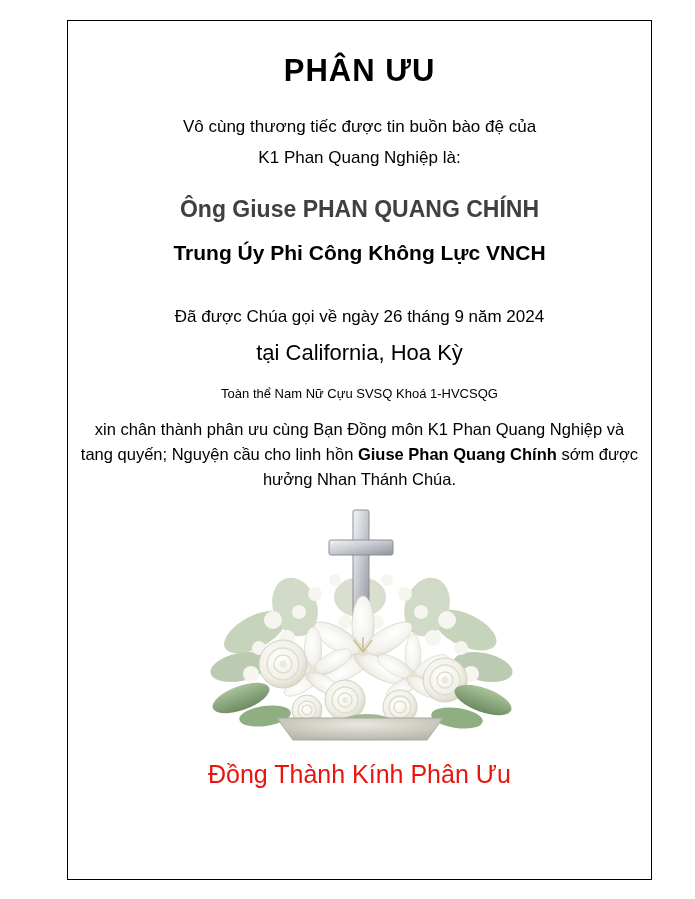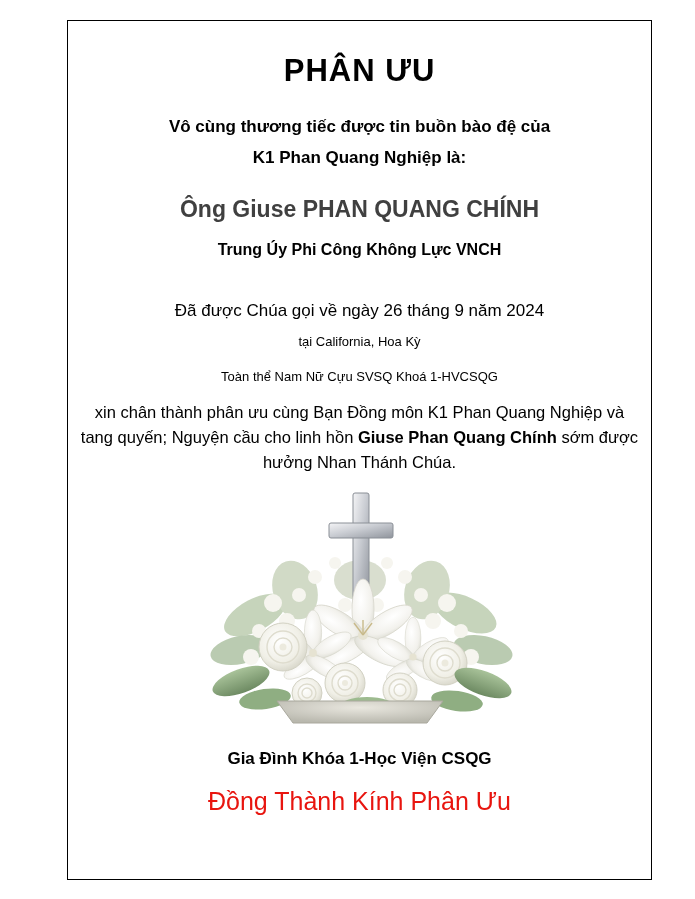--- a/index.html
+++ b/index.html
@@ -47,7 +47,6 @@
     text-align: center;
     font-size: 17px;
     line-height: 1.45;
-    font-weight: bold;
   }
   .l1 { margin-top: 27px; }
   .l2 { margin-top: 6px; }

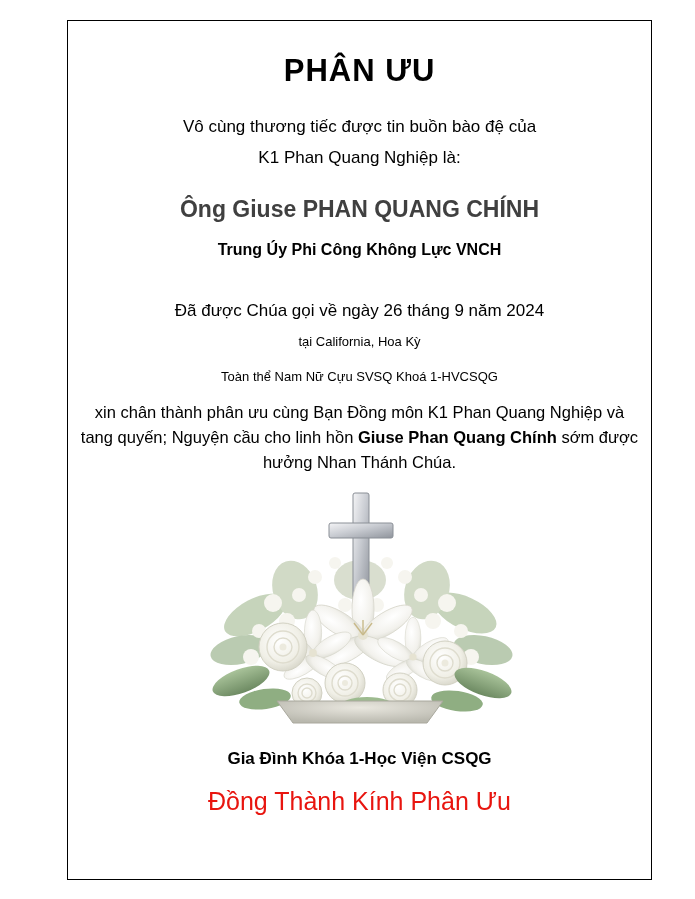--- a/index.html
+++ b/index.html
@@ -60,7 +60,7 @@
   .rank {
     margin-top: 18px;
     text-align: right;
-    font-size: 16px;
+    font-size: 21px;
     font-weight: bold;
   }
   .date {

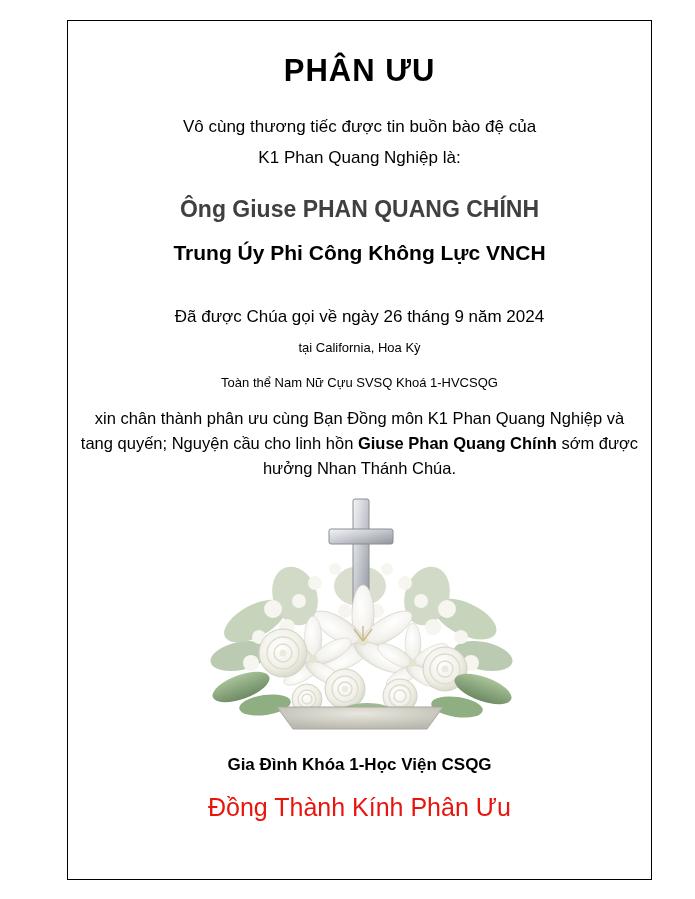--- a/index.html
+++ b/index.html
@@ -71,7 +71,7 @@
   .place {
     margin-top: 13px;
     text-align: center;
-    font-size: 13px;
+    font-size: 22px;
   }
   .age-red {
     margin-top: 17px;

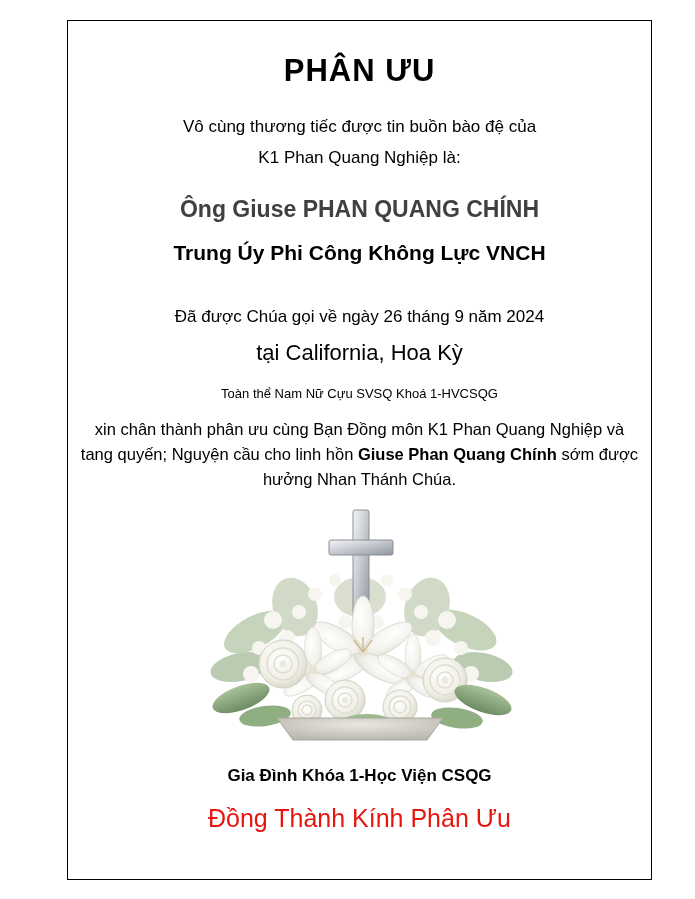--- a/index.html
+++ b/index.html
@@ -276,7 +276,6 @@
       </svg>
     </div>
 
-    <div class="family">Gia Đình Khóa 1-Học Viện CSQG</div>
 
     <div class="closing-red">Đồng Thành Kính Phân Ưu</div>
 

